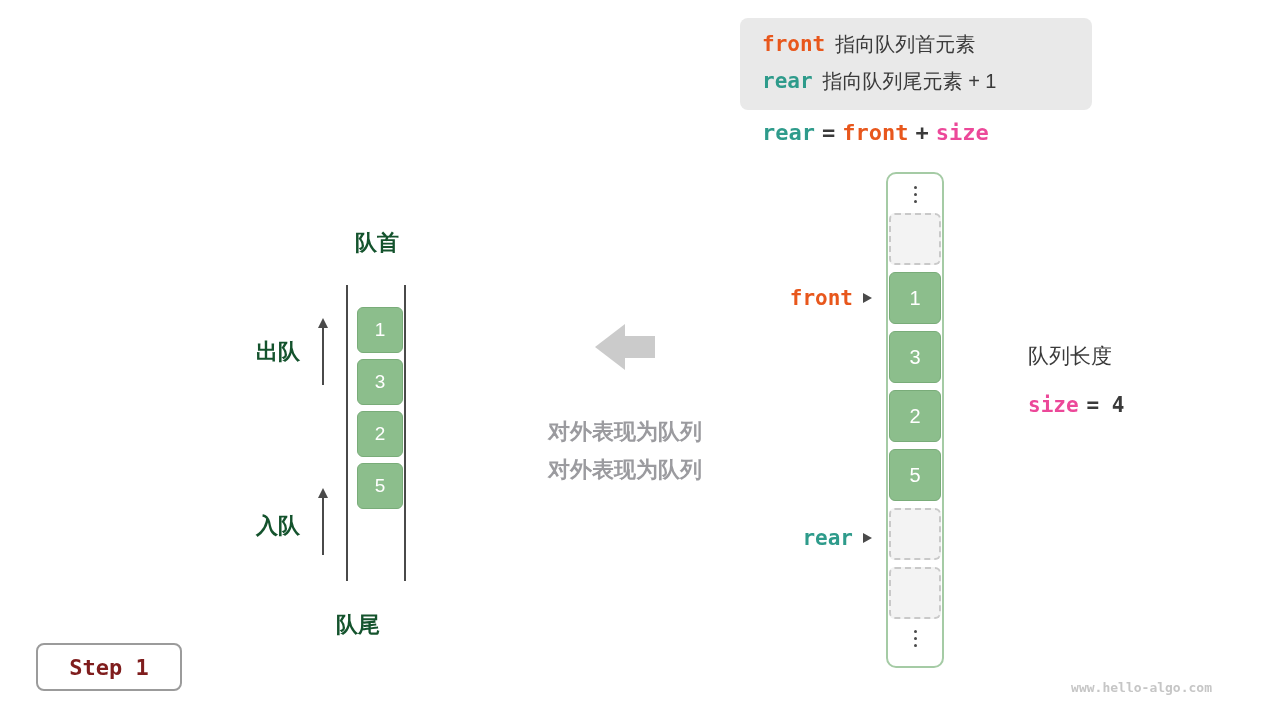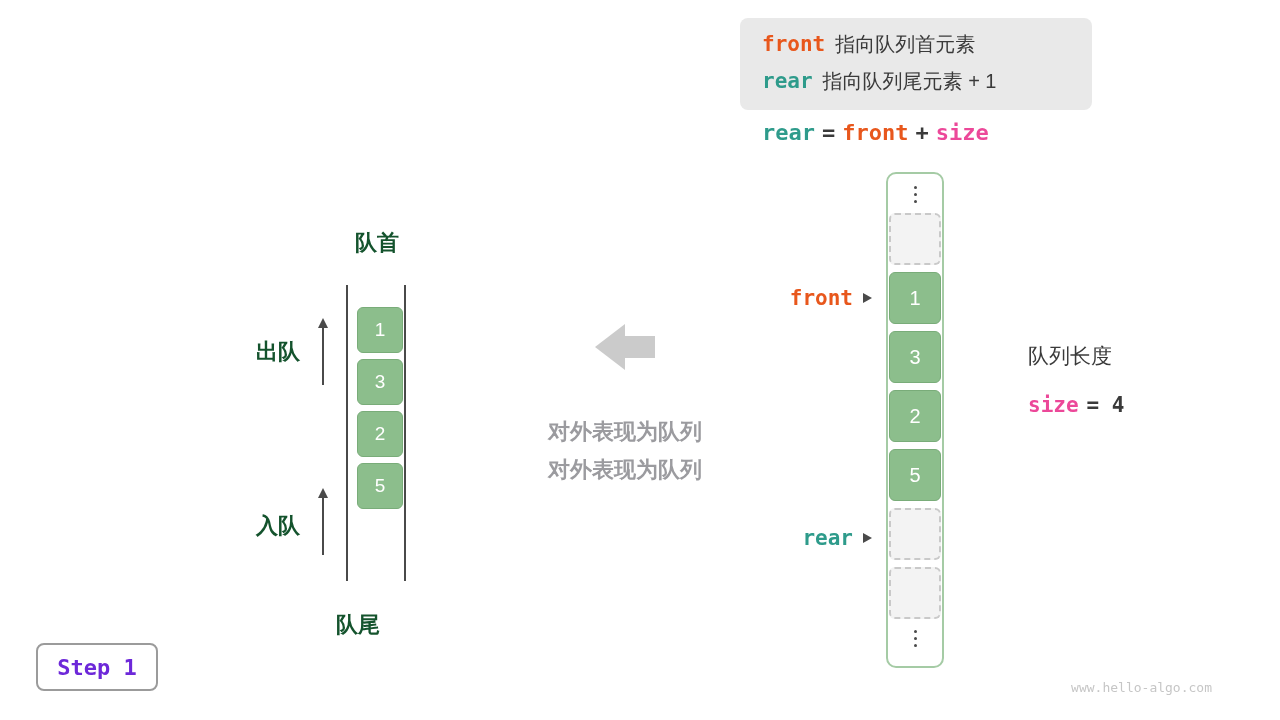--- a/index.html
+++ b/index.html
@@ -76,10 +76,10 @@
              color:#9B9B9F; font-weight:bold; font-size:22px; line-height:38px; }
 
   
-  .step-box { position:absolute; left:36px; top:643px; width:122px; height:48px;
+  .step-box { position:absolute; left:36px; top:643px; width:146px; height:48px;
               border:2px solid #9B9B9B; border-radius:8px; background:#fff;
               display:flex; align-items:center; justify-content:center;
-              font-size:22px; color:#6d28d9; }
+              font-size:22px; color:#7f1d1d; }
 
   
   .watermark { position:absolute; left:1030px; top:680px; width:182px; text-align:right;

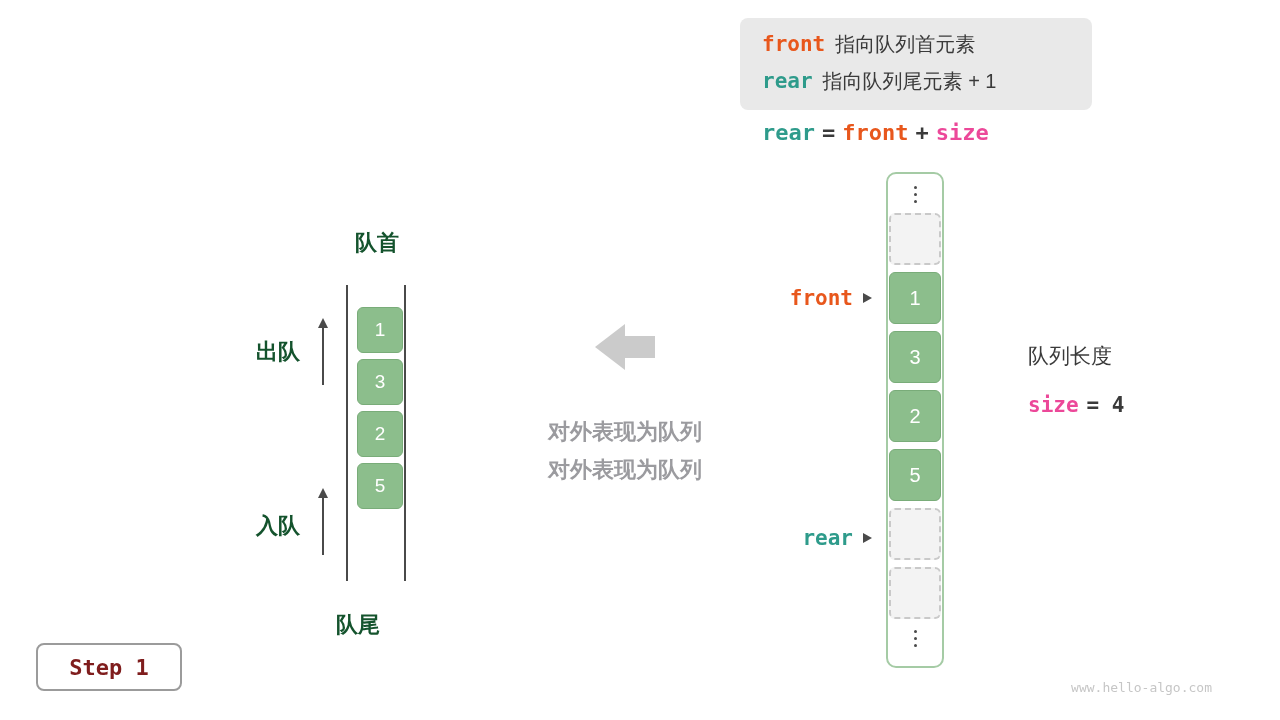--- a/index.html
+++ b/index.html
@@ -8,7 +8,7 @@
   .canvas { position:relative; width:1280px; height:720px; background:#ffffff; overflow:hidden; }
 
   .mono { font-family:"DejaVu Sans Mono","Liberation Mono",monospace; font-weight:bold; }
-  .mono-n { font-family:"DejaVu Sans Mono","Liberation Mono",monospace; font-weight:normal; }
+  .mono-n { font-family:"DejaVu Sans Mono","Liberation Mono",monospace; font-weight:bold; }
   .kw-front { color:#E8571C; }
   .kw-rear  { color:#2E9B8B; }
   .kw-size  { color:#ec4899; }

